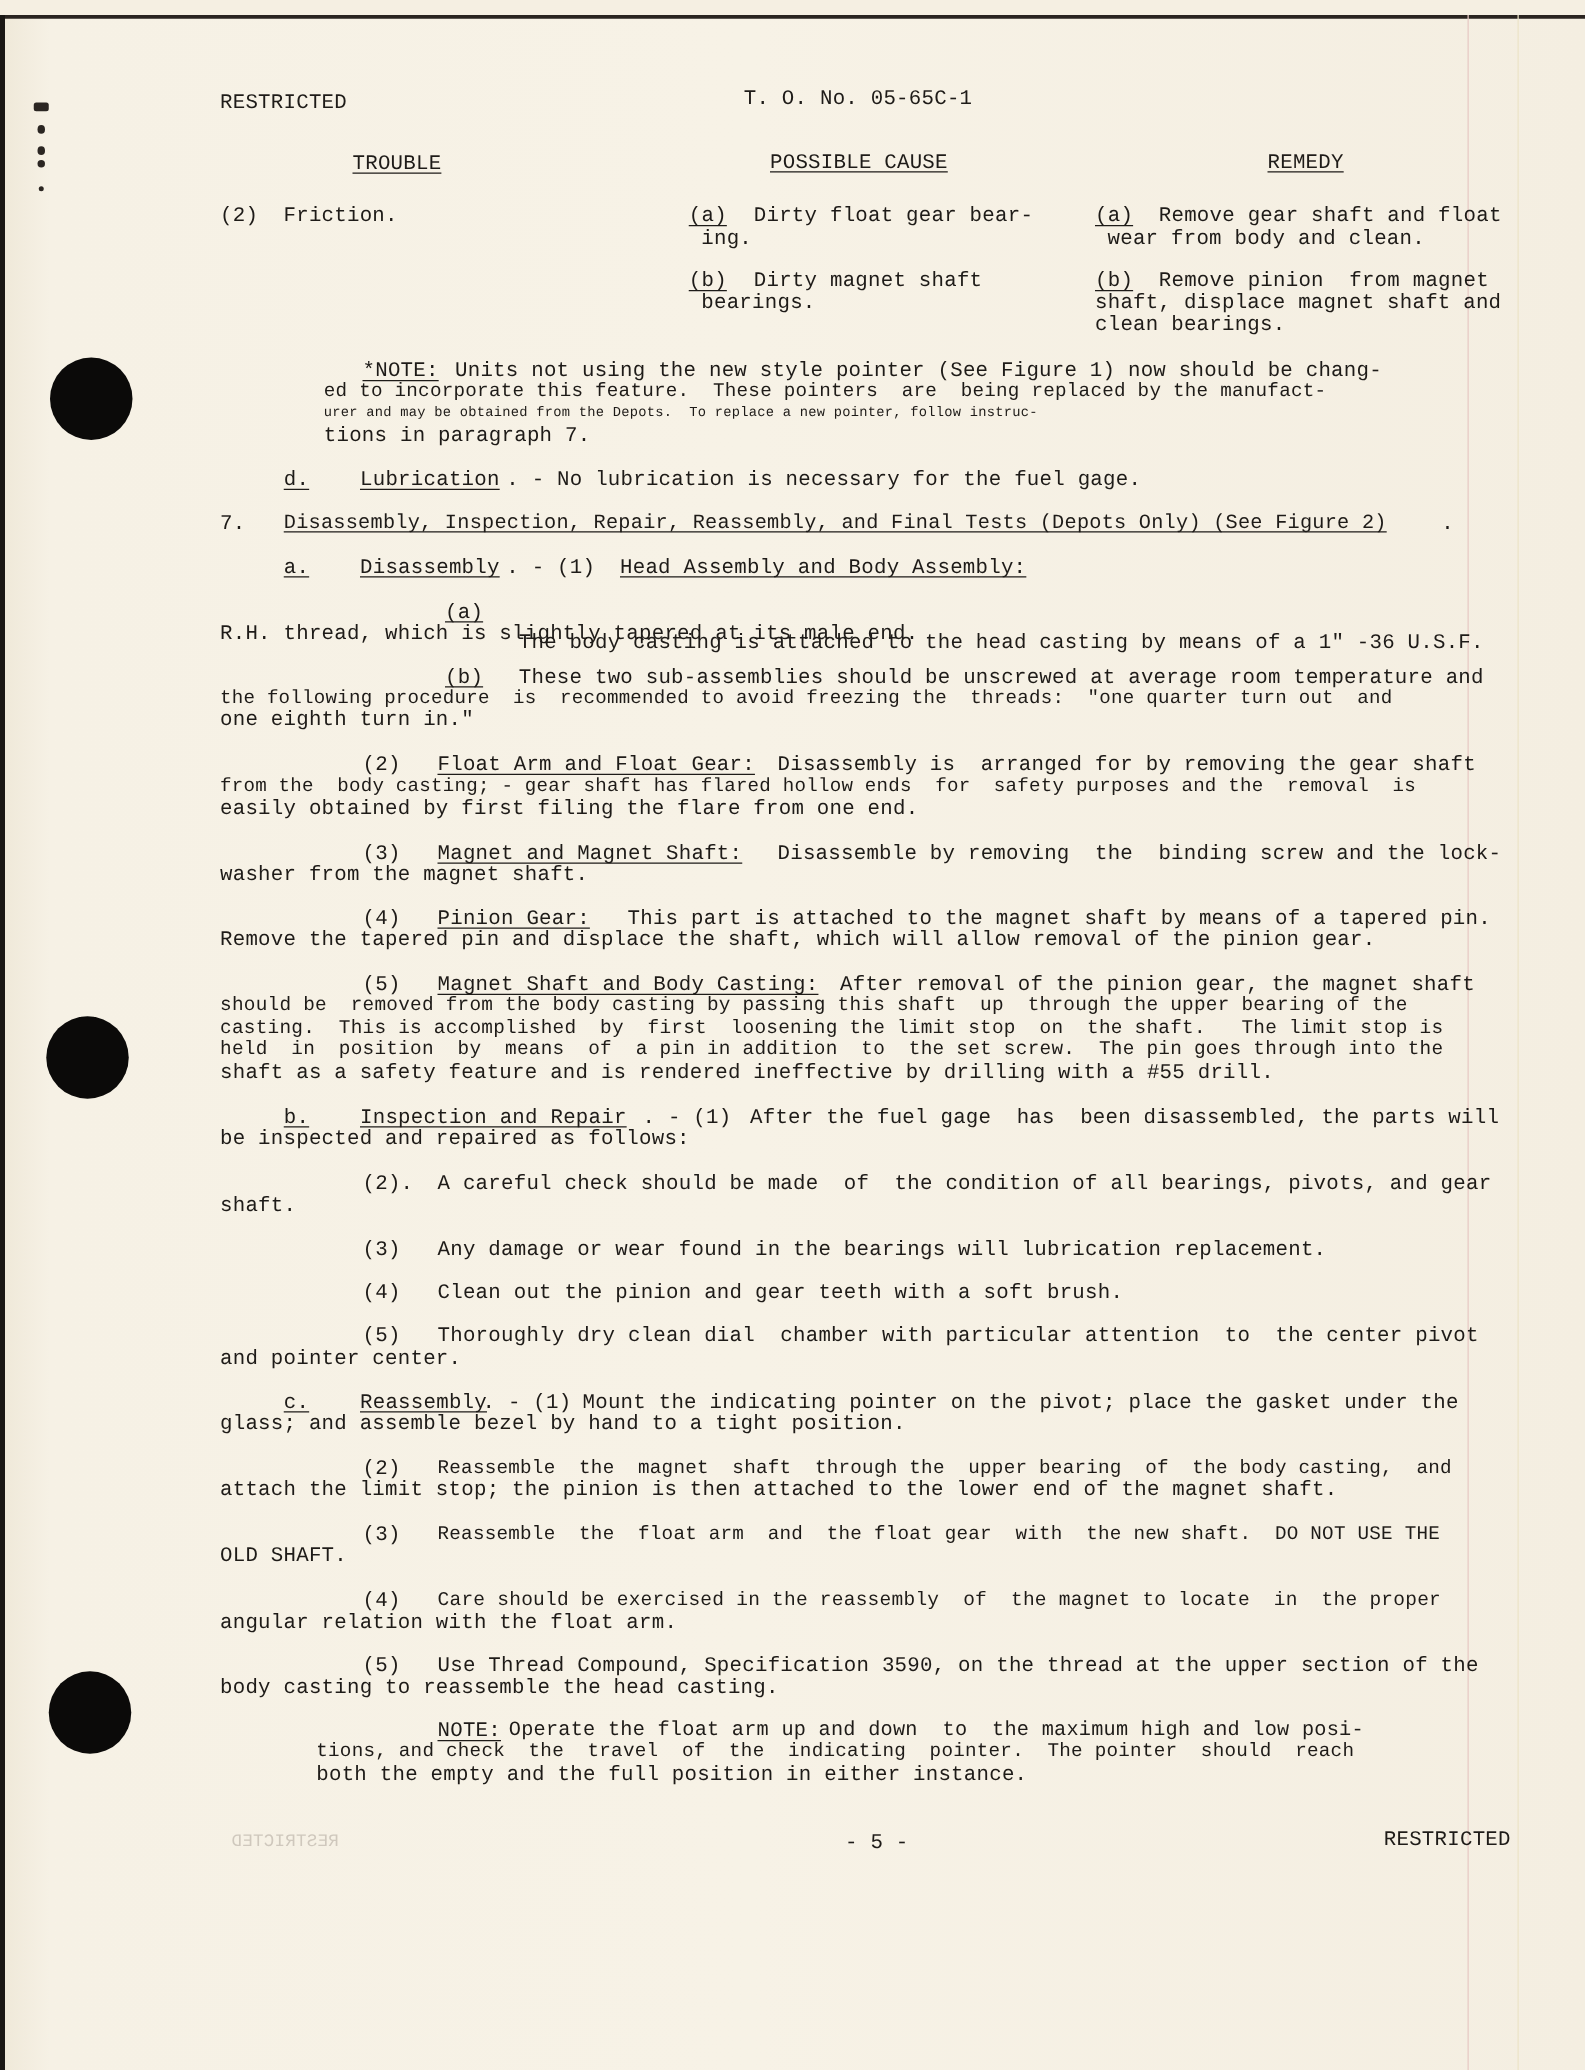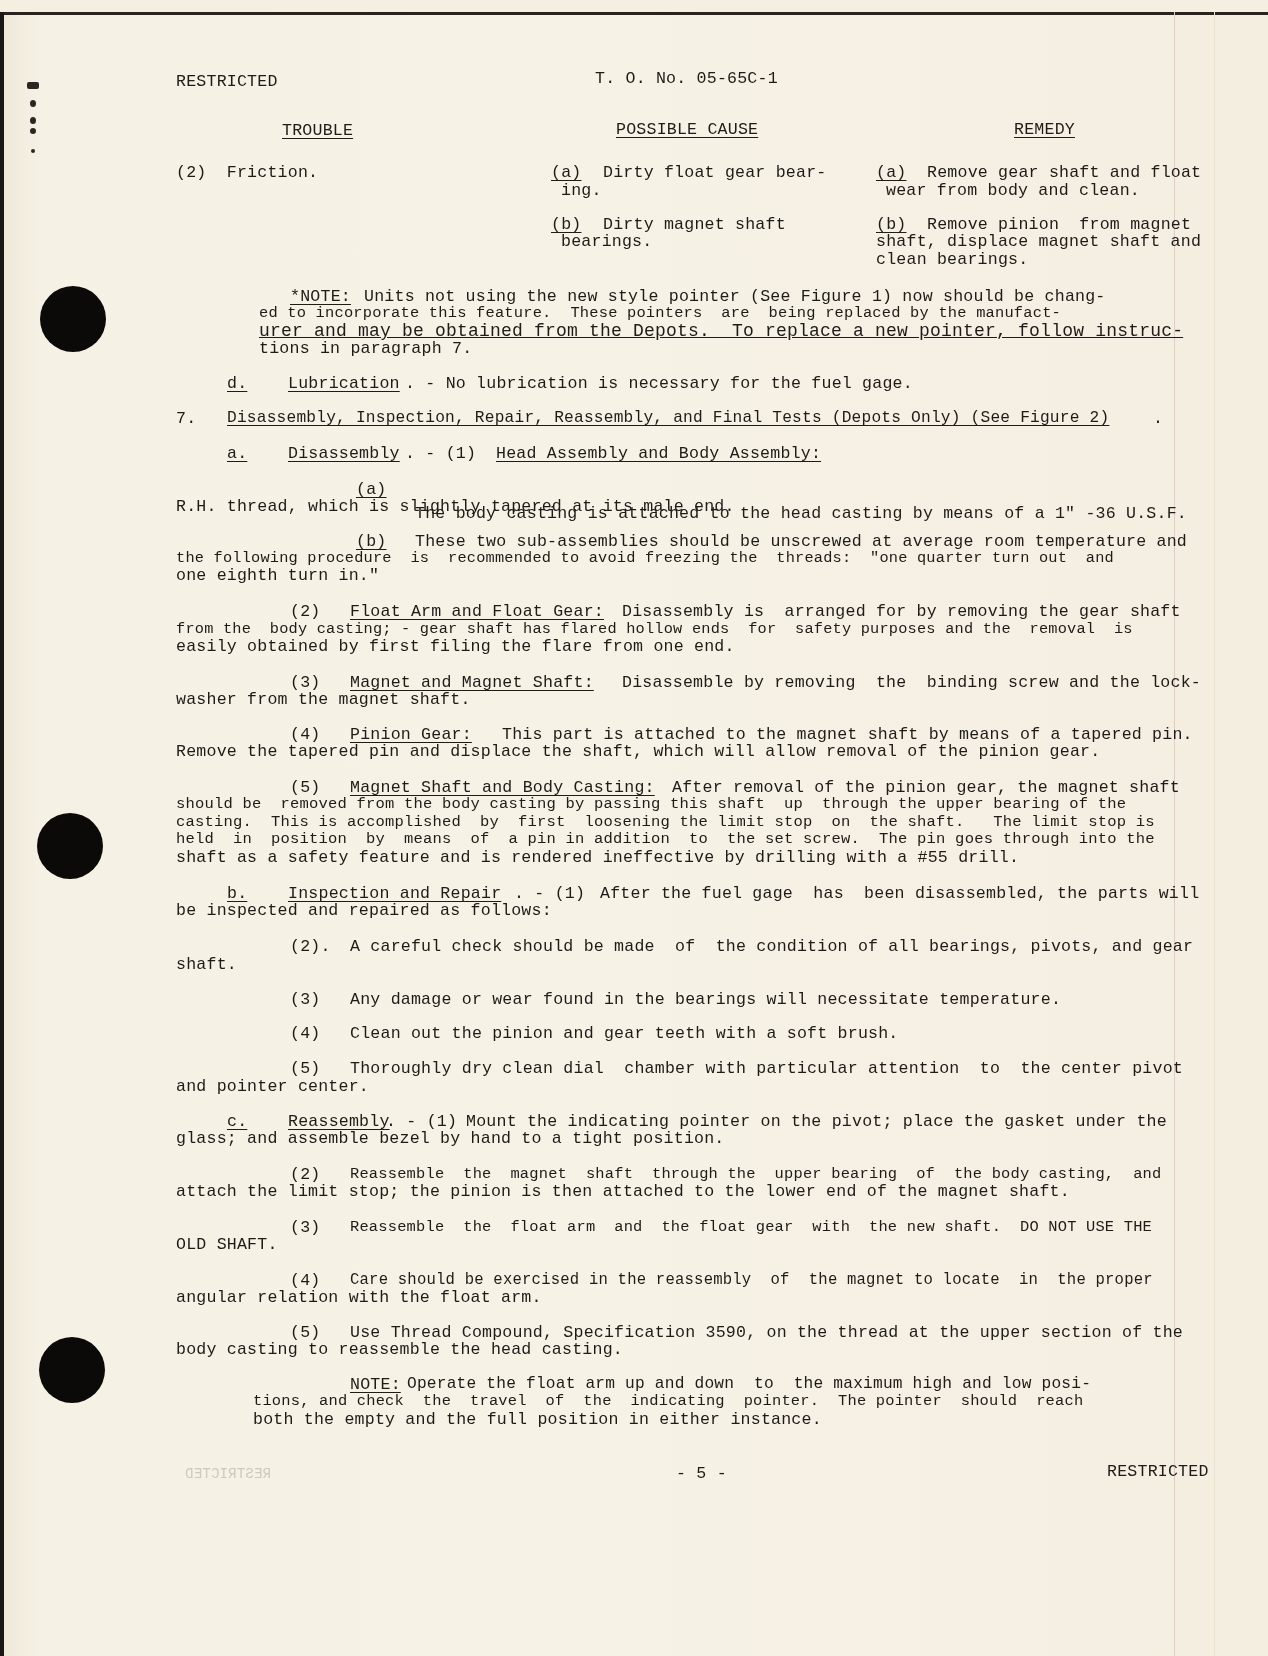--- a/index.html
+++ b/index.html
@@ -79,7 +79,7 @@
     <div class="t u" style="left:290px; top:276px;">*NOTE:</div>
     <div class="t" style="left:364px; top:276px;text-align:center;">Units not using the new style pointer (See Figure 1) now should be chang-</div>
     <div class="t" style="left:259px; top:293px; font-size:15.4px;">ed to incorporate this feature.  These pointers  are  being replaced by the manufact-</div>
-    <div class="t" style="left:259px; top:311px; font-size:18px;text-decoration:underline;">urer and may be obtained from the Depots.  To replace a new pointer, follow instruc-</div>
+    <div class="t" style="left:259px; top:311px; font-size:11px;">urer and may be obtained from the Depots.  To replace a new pointer, follow instruc-</div>
     <div class="t" style="left:259px; top:328px;">tions in paragraph 7.</div>
   </div>
 

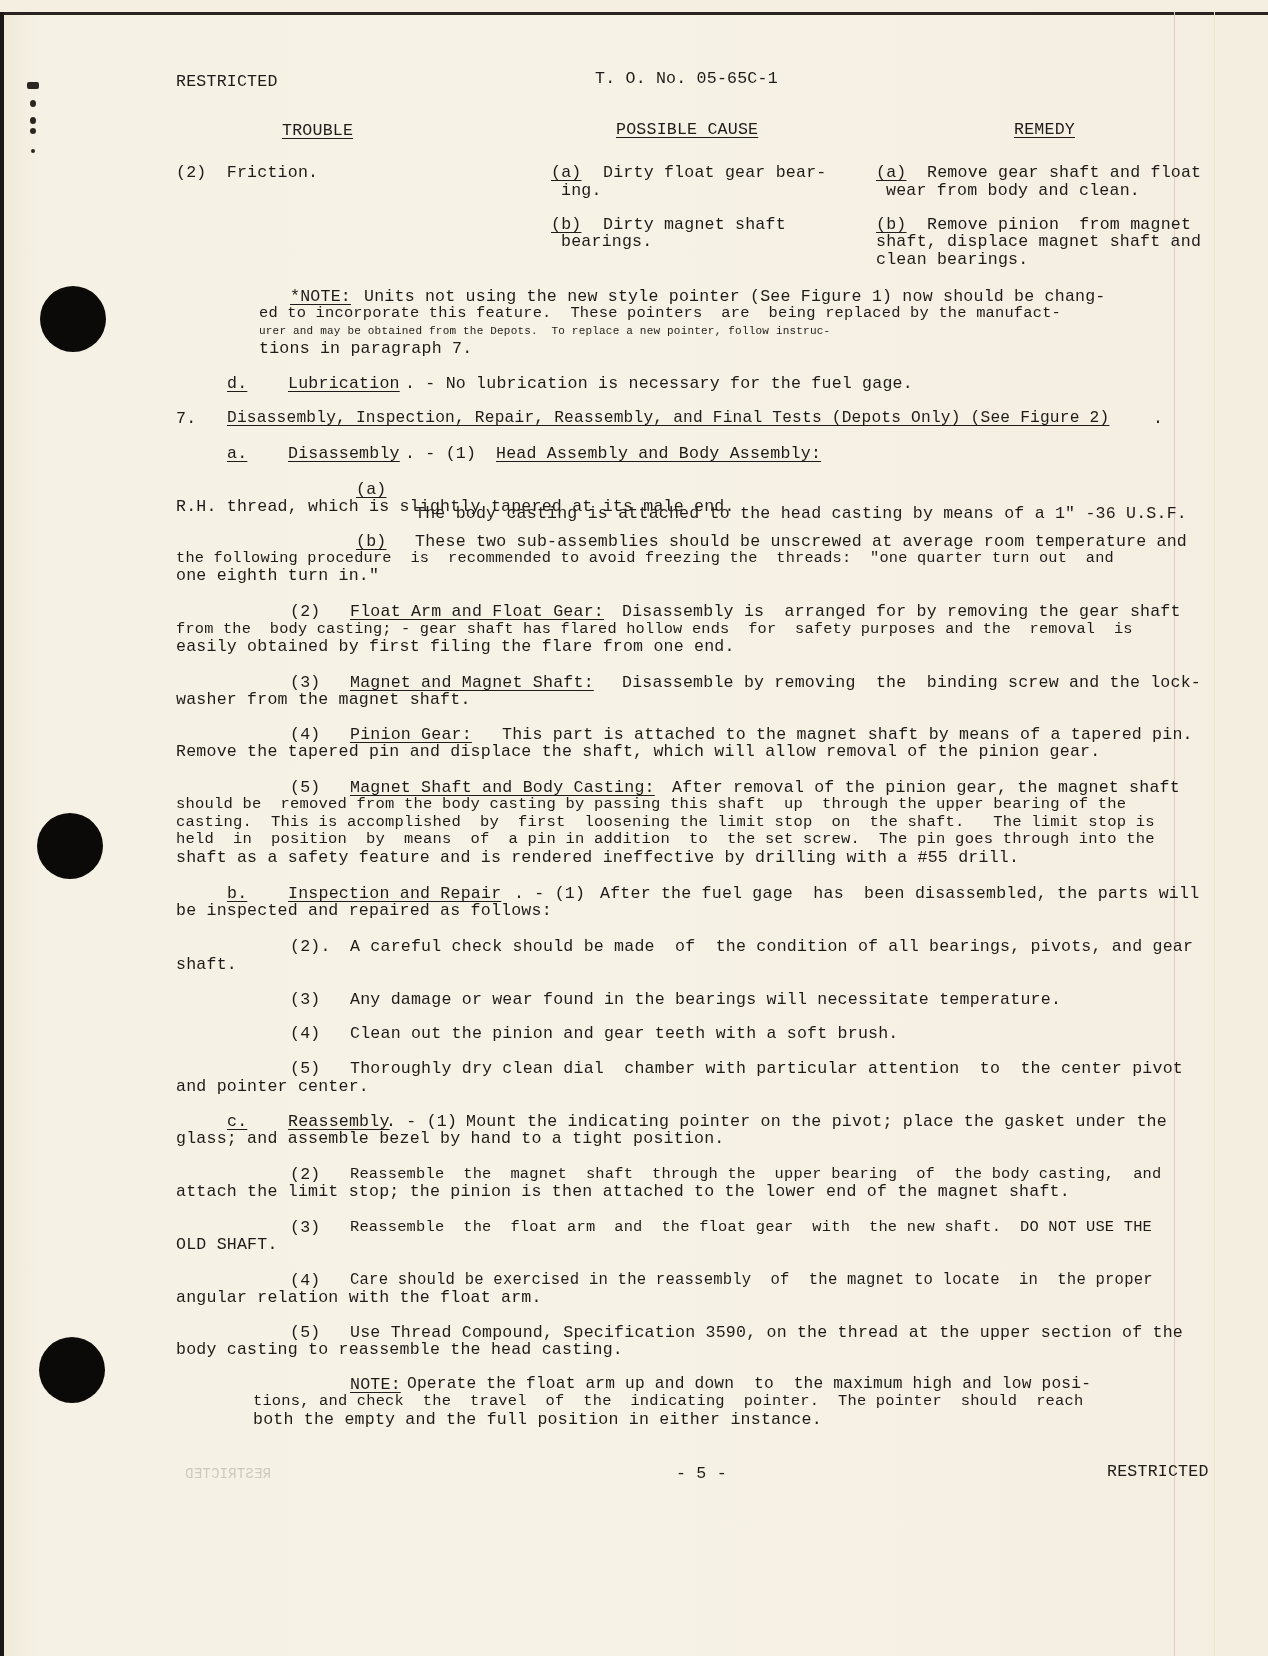--- a/index.html
+++ b/index.html
@@ -147,7 +147,7 @@
     <div class="t" style="left:176px; top:944px;">shaft.</div>
 
     <div class="t" style="left:290px; top:979px;">(3)</div>
-    <div class="t" style="left:350px; top:979px;">Any damage or wear found in the bearings will necessitate temperature.</div>
+    <div class="t" style="left:350px; top:979px;">Any damage or wear found in the bearings will lubrication replacement.</div>
 
     <div class="t" style="left:290px; top:1013px;">(4)</div>
     <div class="t" style="left:350px; top:1013px;">Clean out the pinion and gear teeth with a soft brush.</div>

